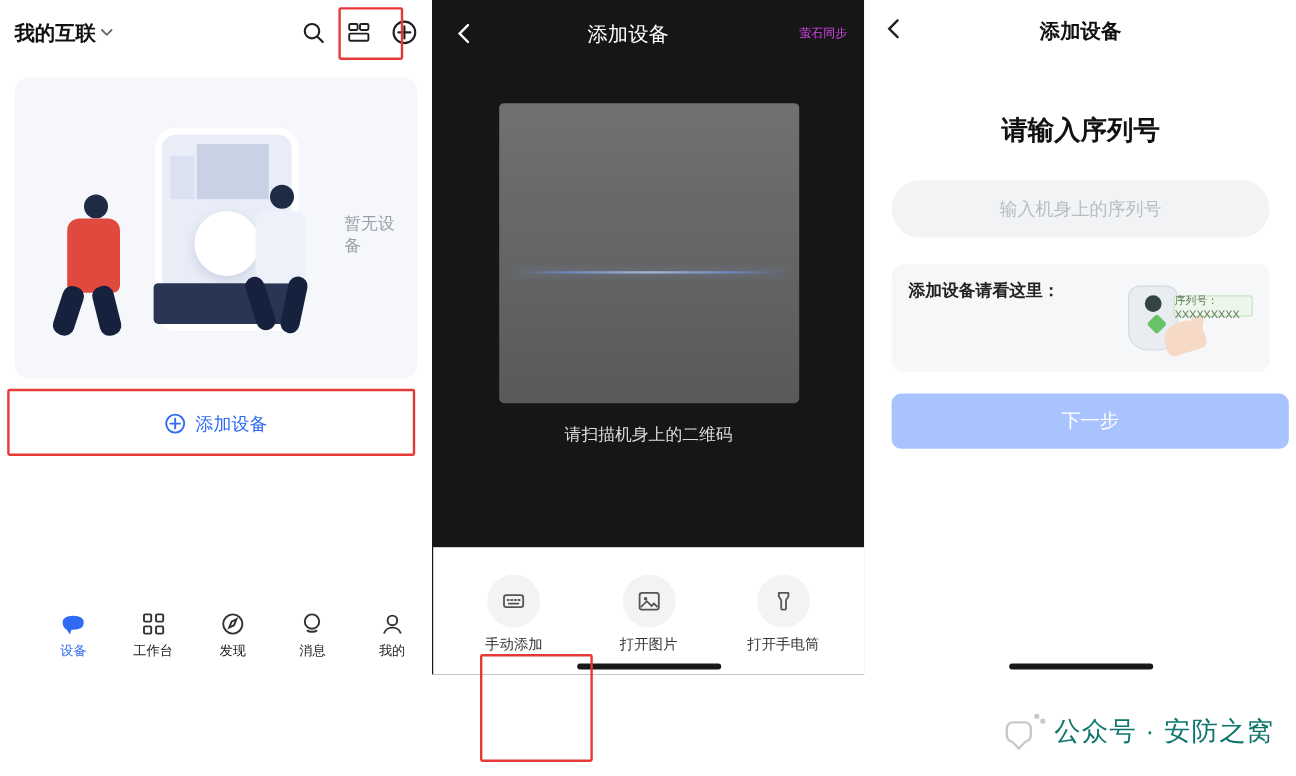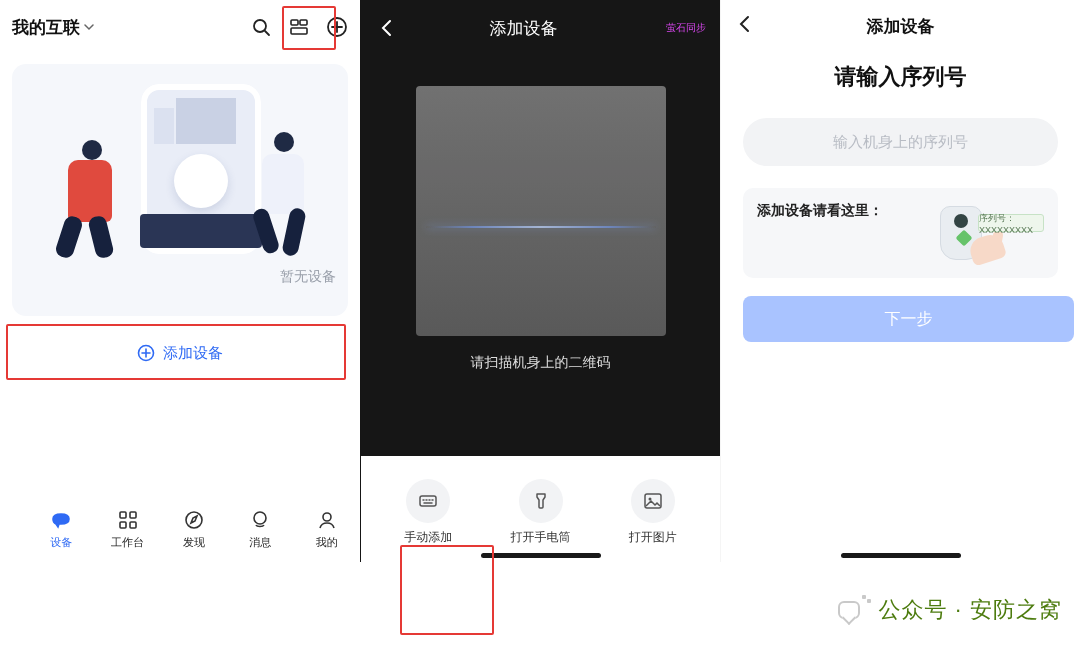--- a/index.html
+++ b/index.html
@@ -189,7 +189,7 @@
   }
   .s3-back { width:24px; height:24px; }
   .s3-htitle { flex:1; text-align:center; font-size:17px; font-weight:600; color:#111; margin-left:-24px;}
-  .s3-heading { text-align:center; font-size:22px; font-weight:700; color:#111; margin-top:10px;}
+  .s3-heading { text-align:center; font-size:22px; font-weight:700; color:#111; margin-top:42px;}
   .s3-input {
     margin:26px 22px 0 22px; height:48px; border-radius:26px;
     background:#f2f3f5; display:flex; align-items:center; justify-content:center;

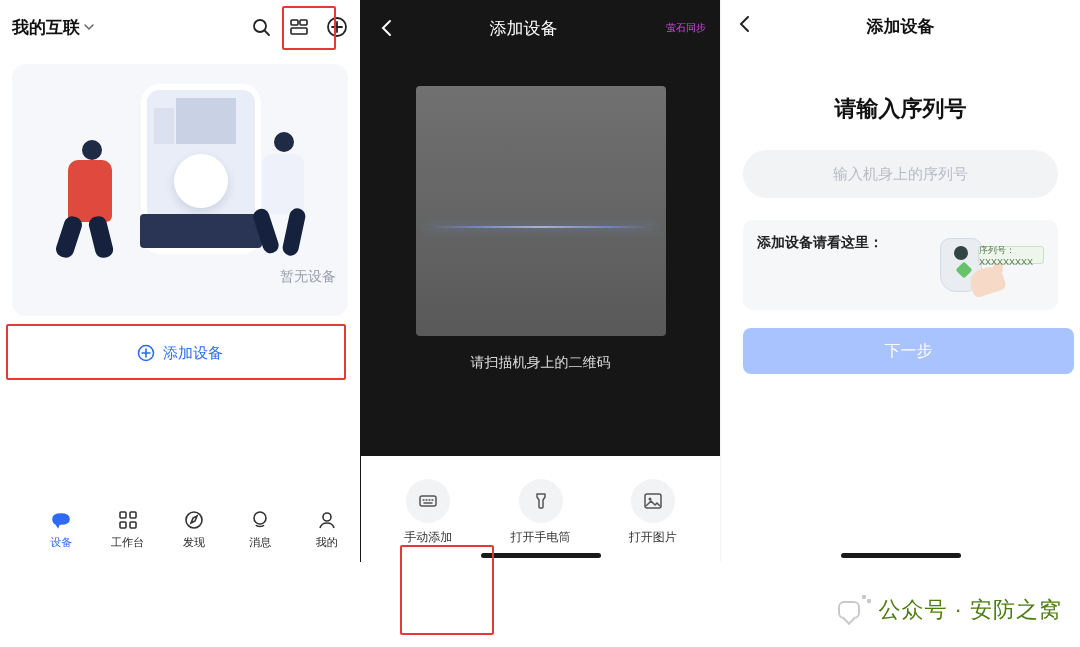--- a/index.html
+++ b/index.html
@@ -62,8 +62,8 @@
     border-radius: 14px;
     padding: 16px 12px 12px 12px;
     display:flex;
-    flex-direction:column;
-    align-items:flex-end;
+    flex-direction:row;
+    align-items:center;
   }
   .illus {
     width: 300px; height: 180px;

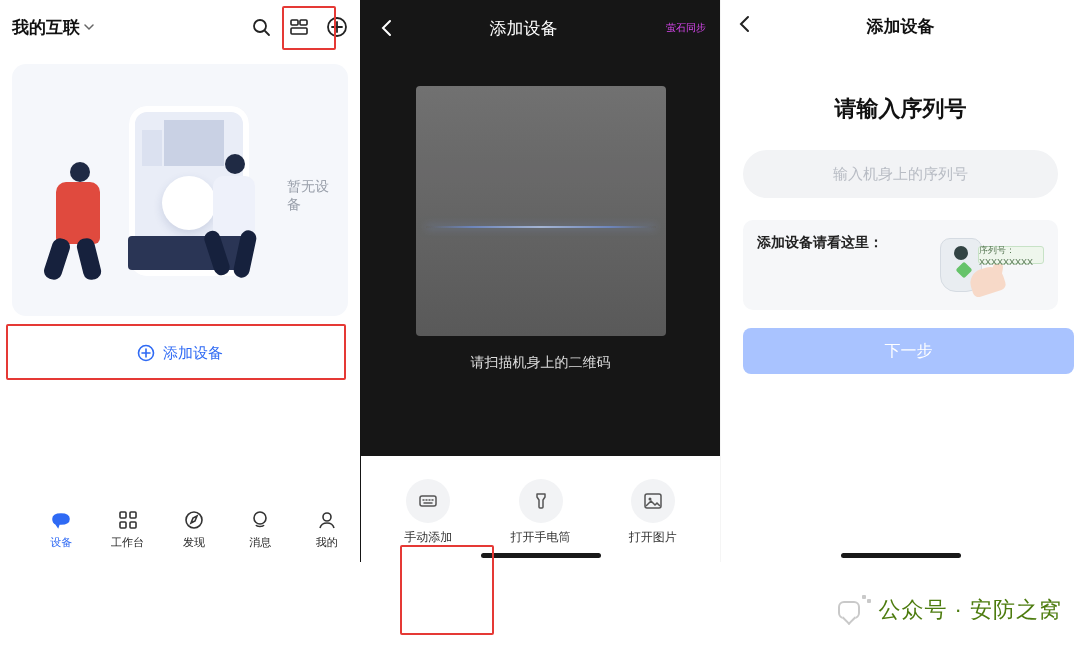--- a/index.html
+++ b/index.html
@@ -387,20 +387,20 @@
       <div class="s2-tool">
         <div class="circ">
           <svg width="22" height="22" viewBox="0 0 22 22">
-              <path d="M7 4h8v3l-2 3v7a1 1 0 0 1-1 1h-2a1 1 0 0 1-1-1v-7L7 7z" stroke="#555" stroke-width="1.5" fill="none" stroke-linejoin="round"></path>
-            </svg>
-        </div>
-        <span>打开手电筒</span>
+              <rect x="3" y="4" width="16" height="14" rx="2" stroke="#555" stroke-width="1.5" fill="none"></rect>
+              <circle cx="8" cy="9" r="1.5" fill="#555"></circle>
+              <path d="M4 16l5-5 4 4 2-2 3 3" stroke="#555" stroke-width="1.5" fill="none"></path>
+            </svg>
+        </div>
+        <span>打开图片</span>
       </div>
       <div class="s2-tool">
         <div class="circ">
           <svg width="22" height="22" viewBox="0 0 22 22">
-              <rect x="3" y="4" width="16" height="14" rx="2" stroke="#555" stroke-width="1.5" fill="none"></rect>
-              <circle cx="8" cy="9" r="1.5" fill="#555"></circle>
-              <path d="M4 16l5-5 4 4 2-2 3 3" stroke="#555" stroke-width="1.5" fill="none"></path>
-            </svg>
-        </div>
-        <span>打开图片</span>
+              <path d="M7 4h8v3l-2 3v7a1 1 0 0 1-1 1h-2a1 1 0 0 1-1-1v-7L7 7z" stroke="#555" stroke-width="1.5" fill="none" stroke-linejoin="round"></path>
+            </svg>
+        </div>
+        <span>打开手电筒</span>
       </div>
       <div class="home-indicator"></div>
     </div>

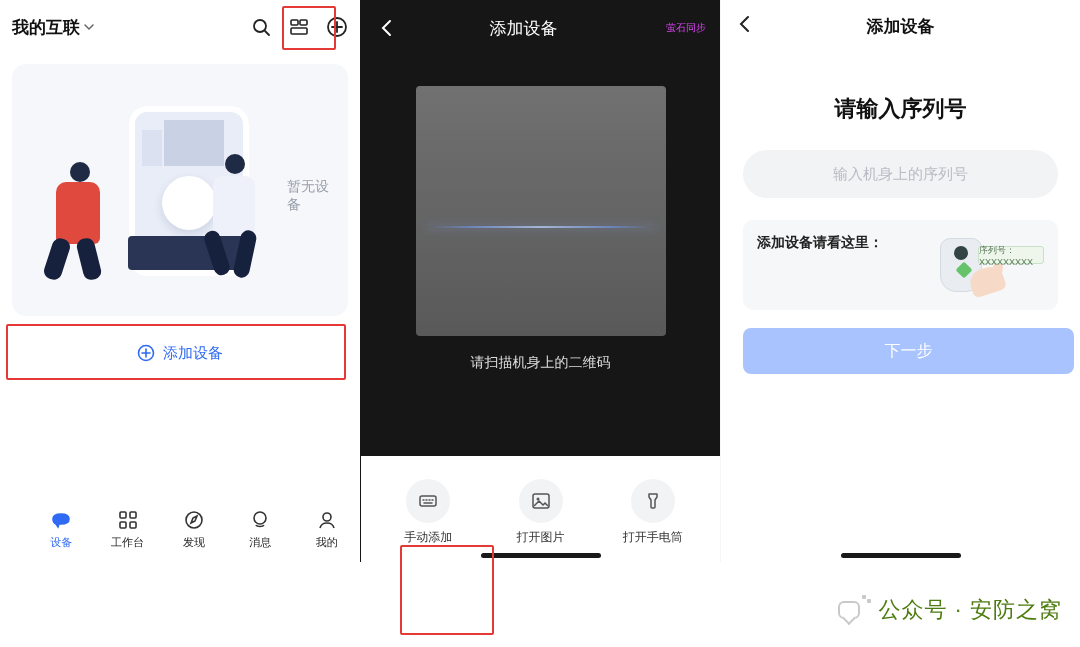--- a/index.html
+++ b/index.html
@@ -223,7 +223,7 @@
   .watermark {
     position:absolute; right:18px; bottom:22px;
     display:flex; align-items:center; gap:10px;
-    color:#4d7c0f; font-size:22px; letter-spacing:1px;
+    color:#0f766e; font-size:22px; letter-spacing:1px;
     pointer-events:none;
   }
   .wm-ico {

